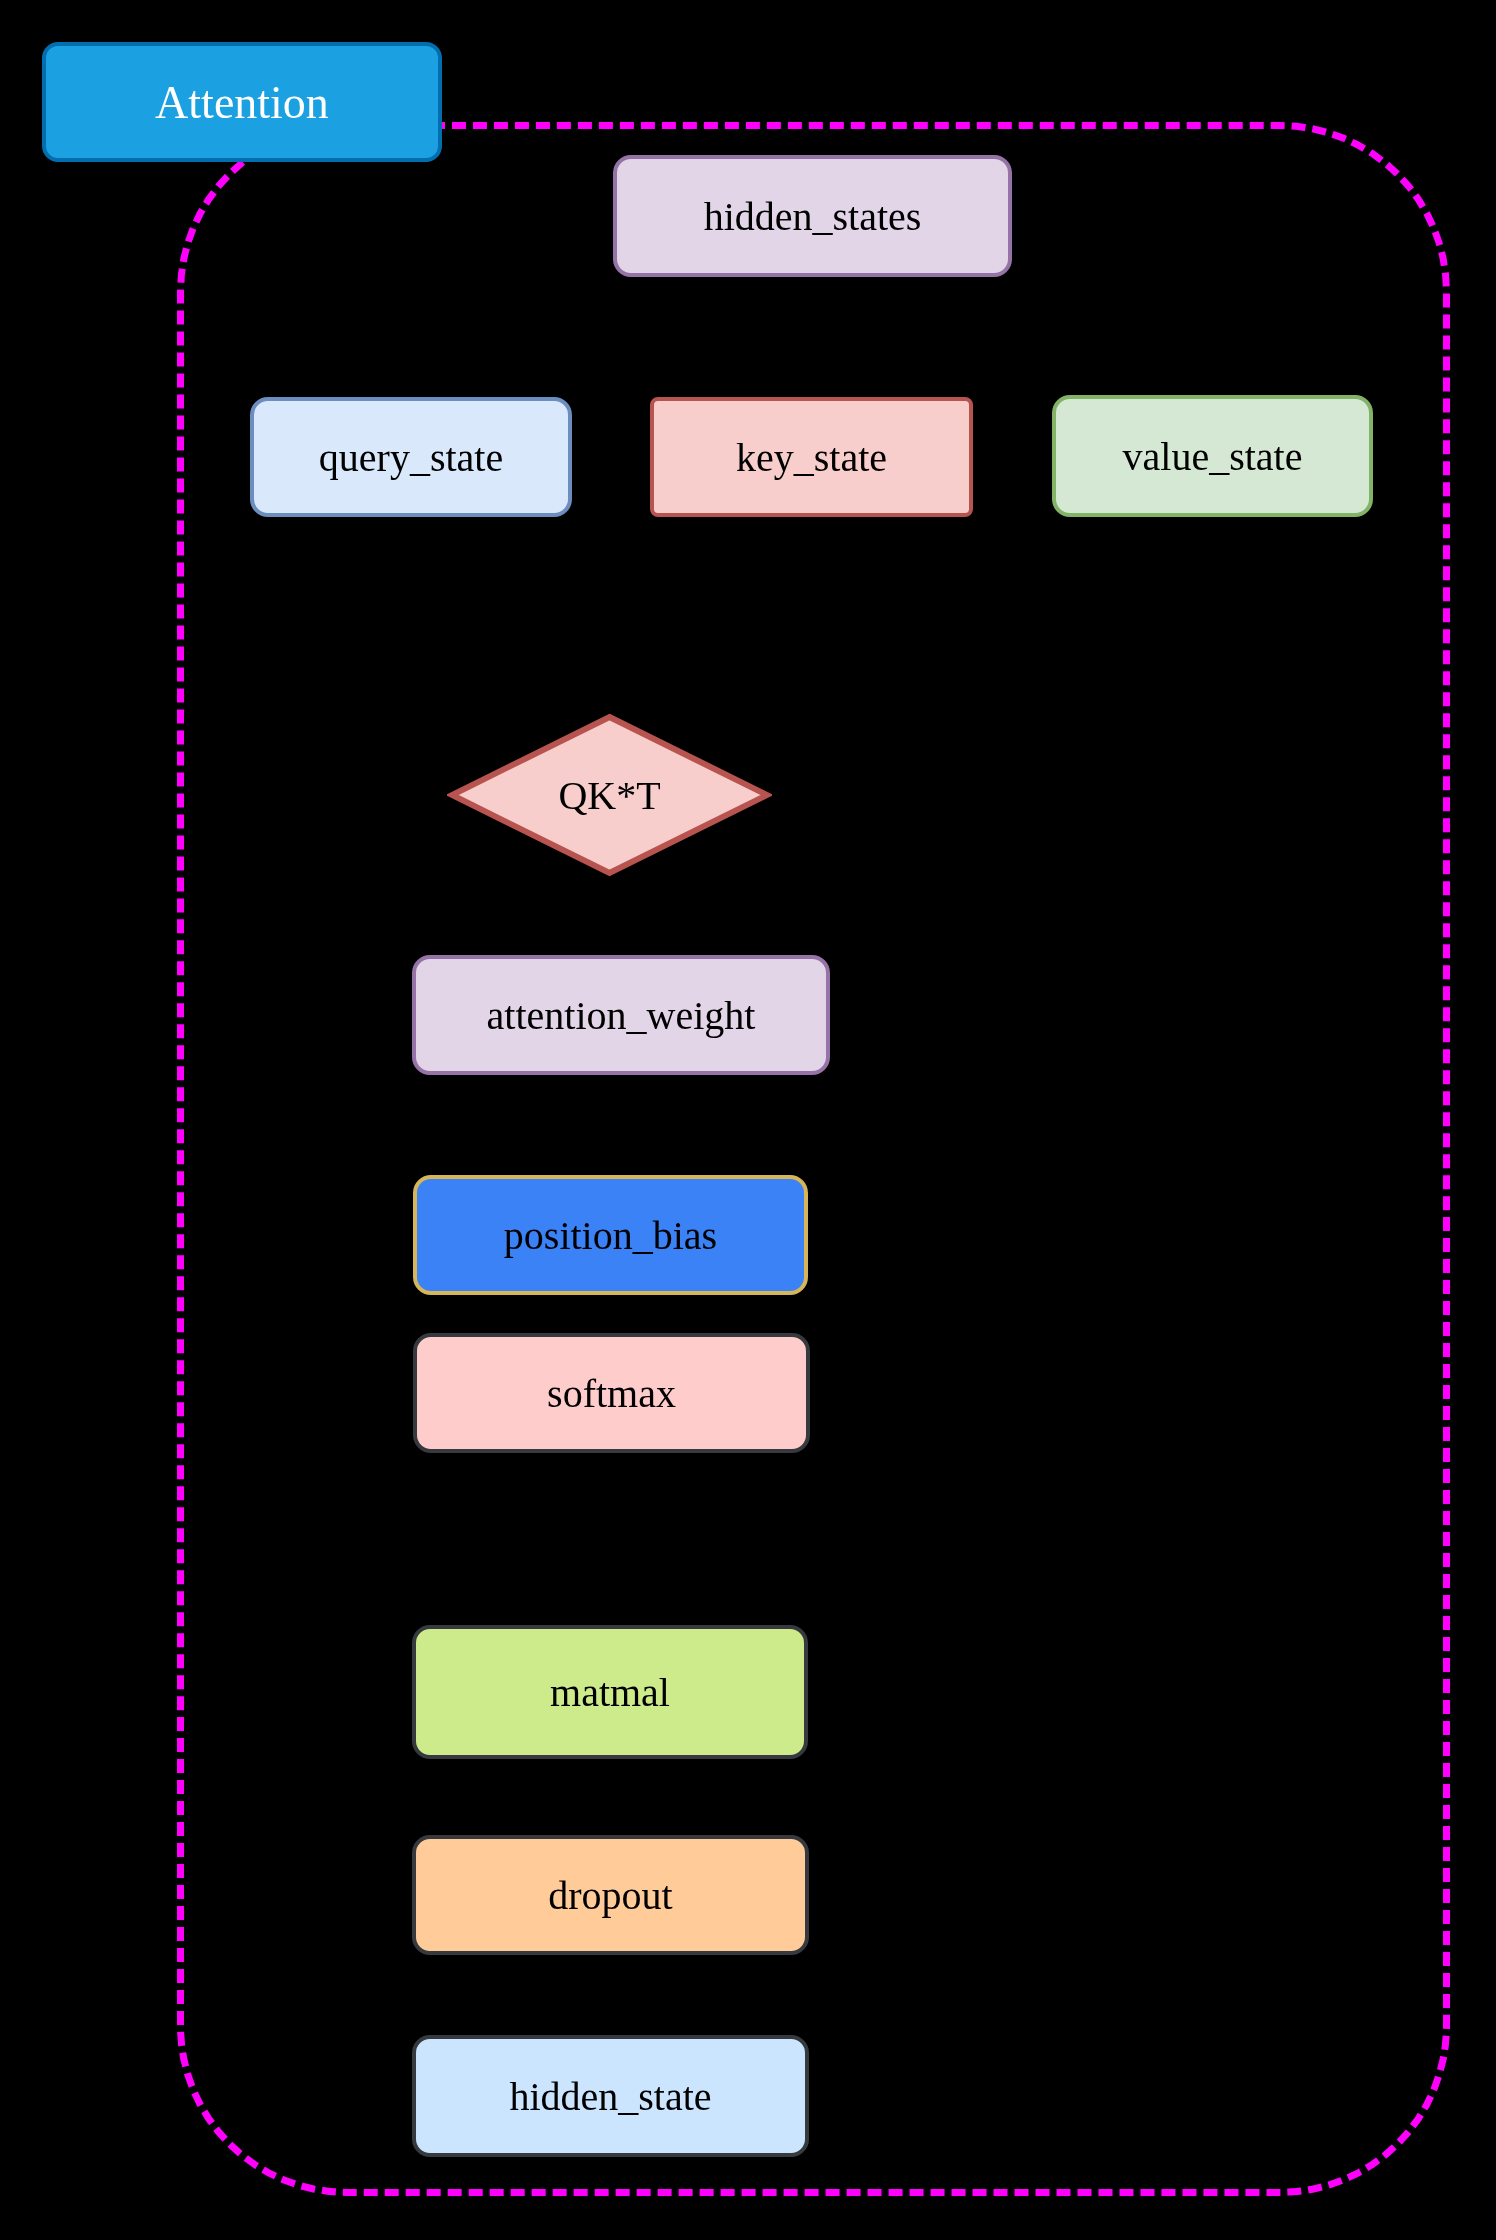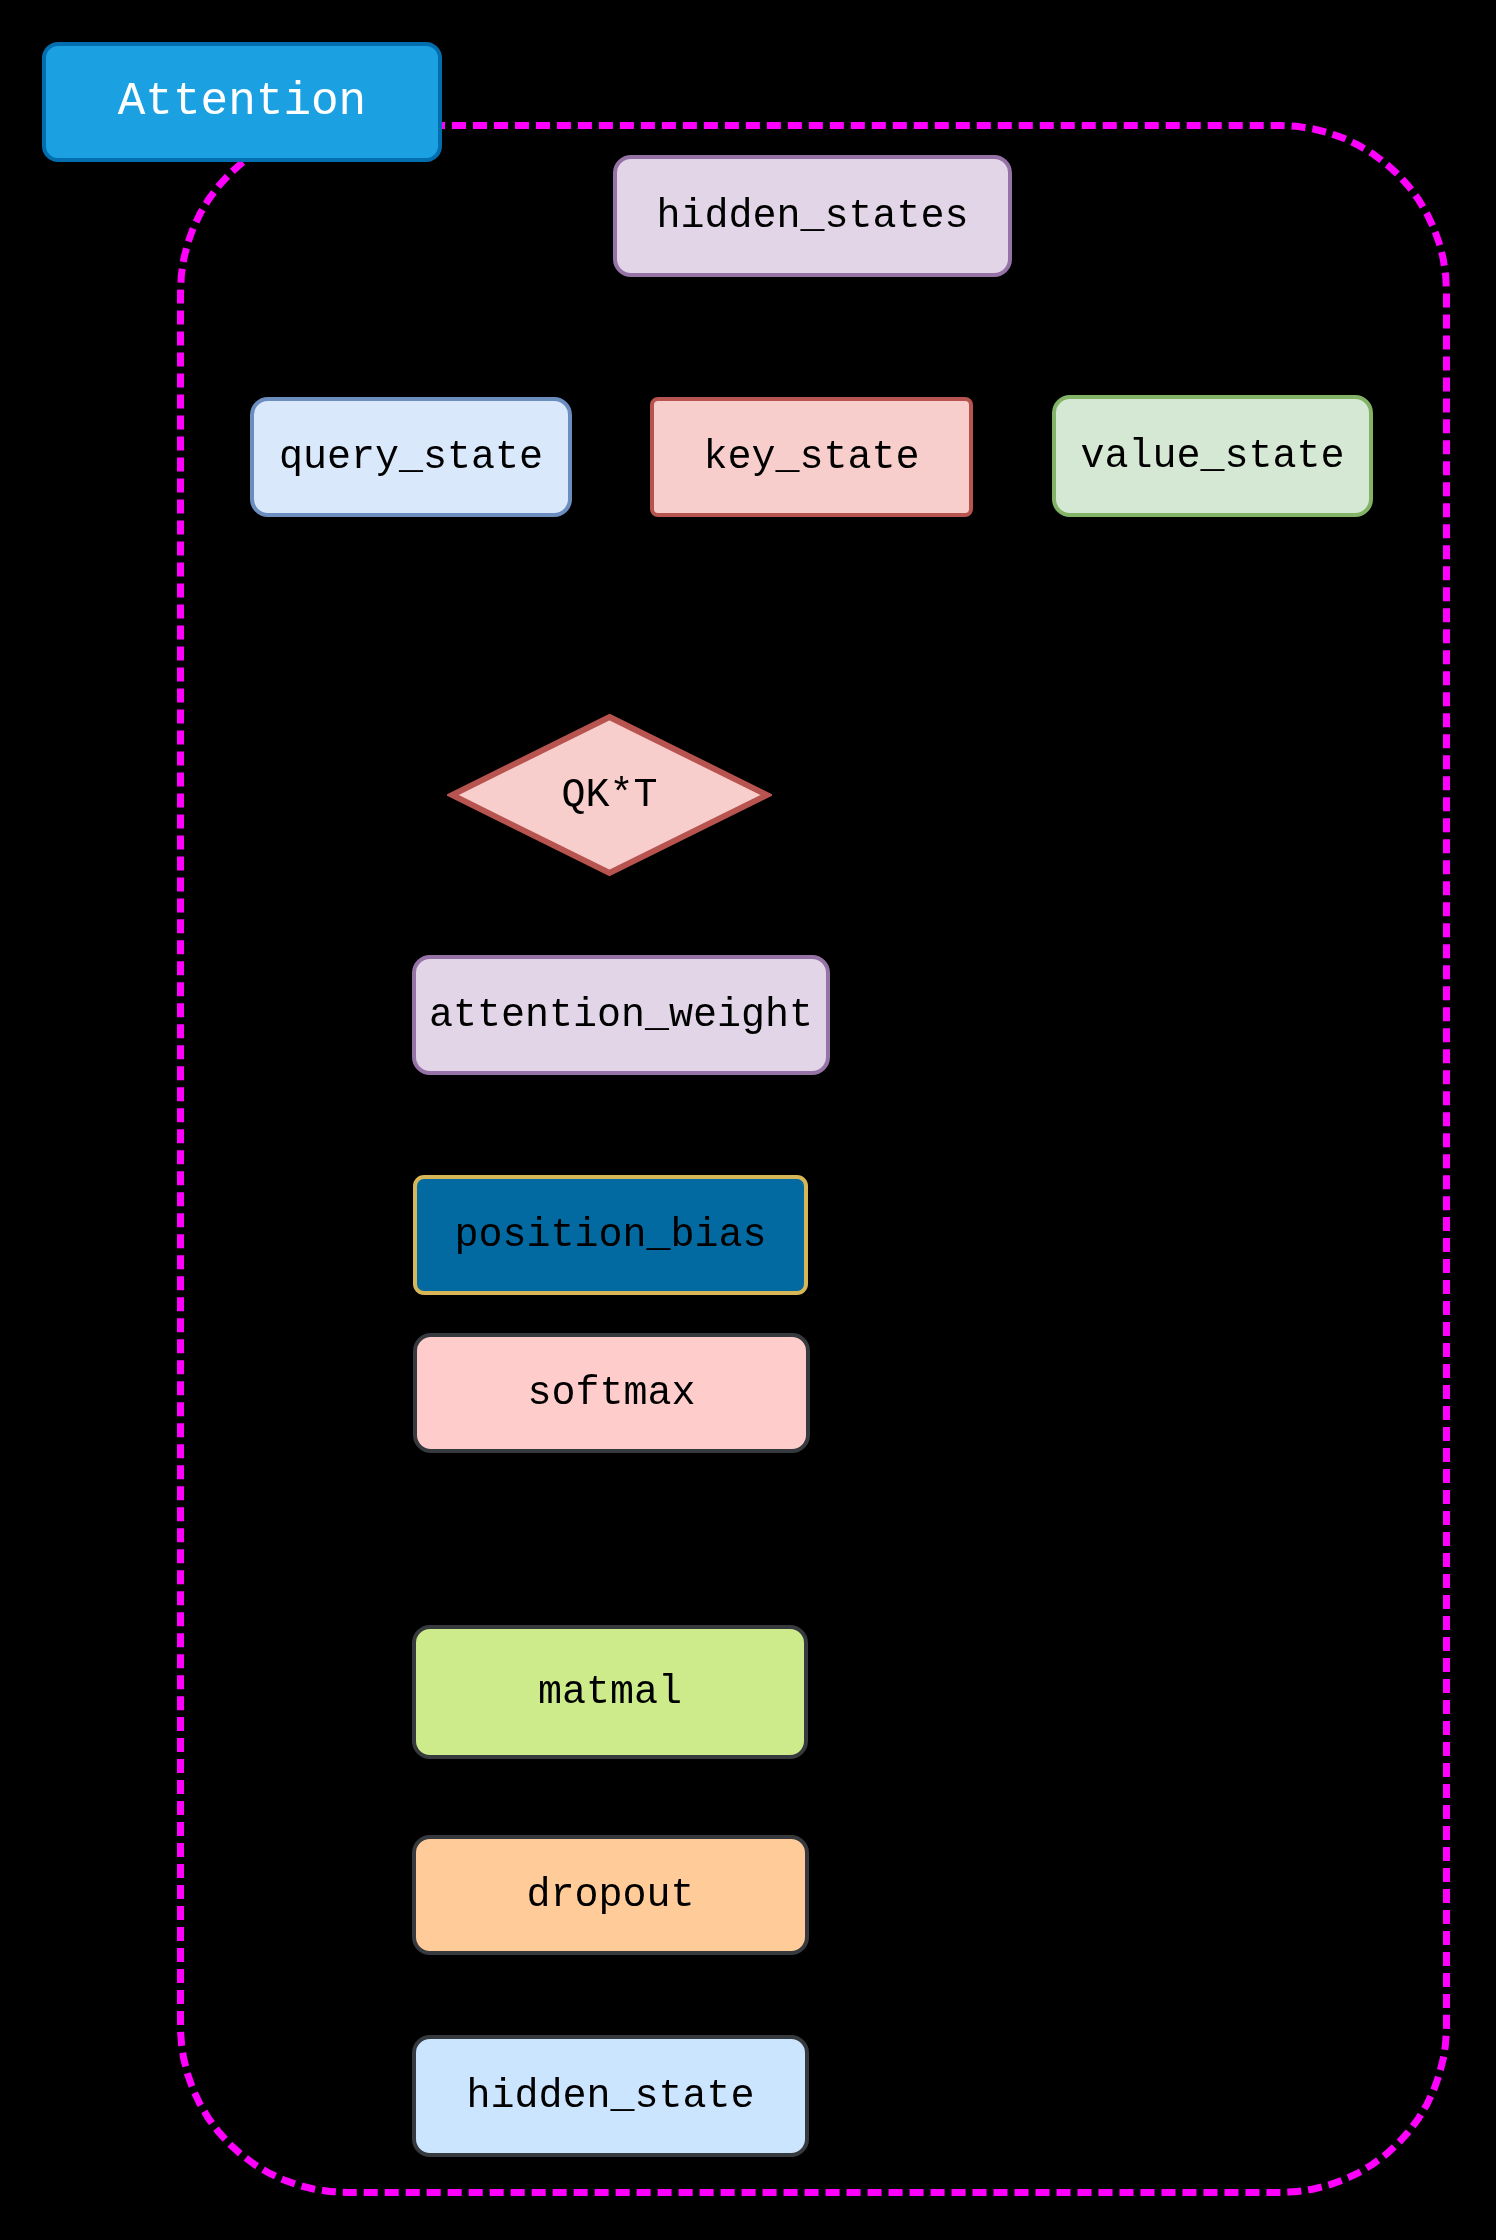--- a/index.html
+++ b/index.html
@@ -13,7 +13,7 @@
     height: 2240px;
     background: #000000;
     overflow: hidden;
-    font-family: Liberation Mono, monospace;
+    font-family: Liberation Serif, serif;
   }
 
   

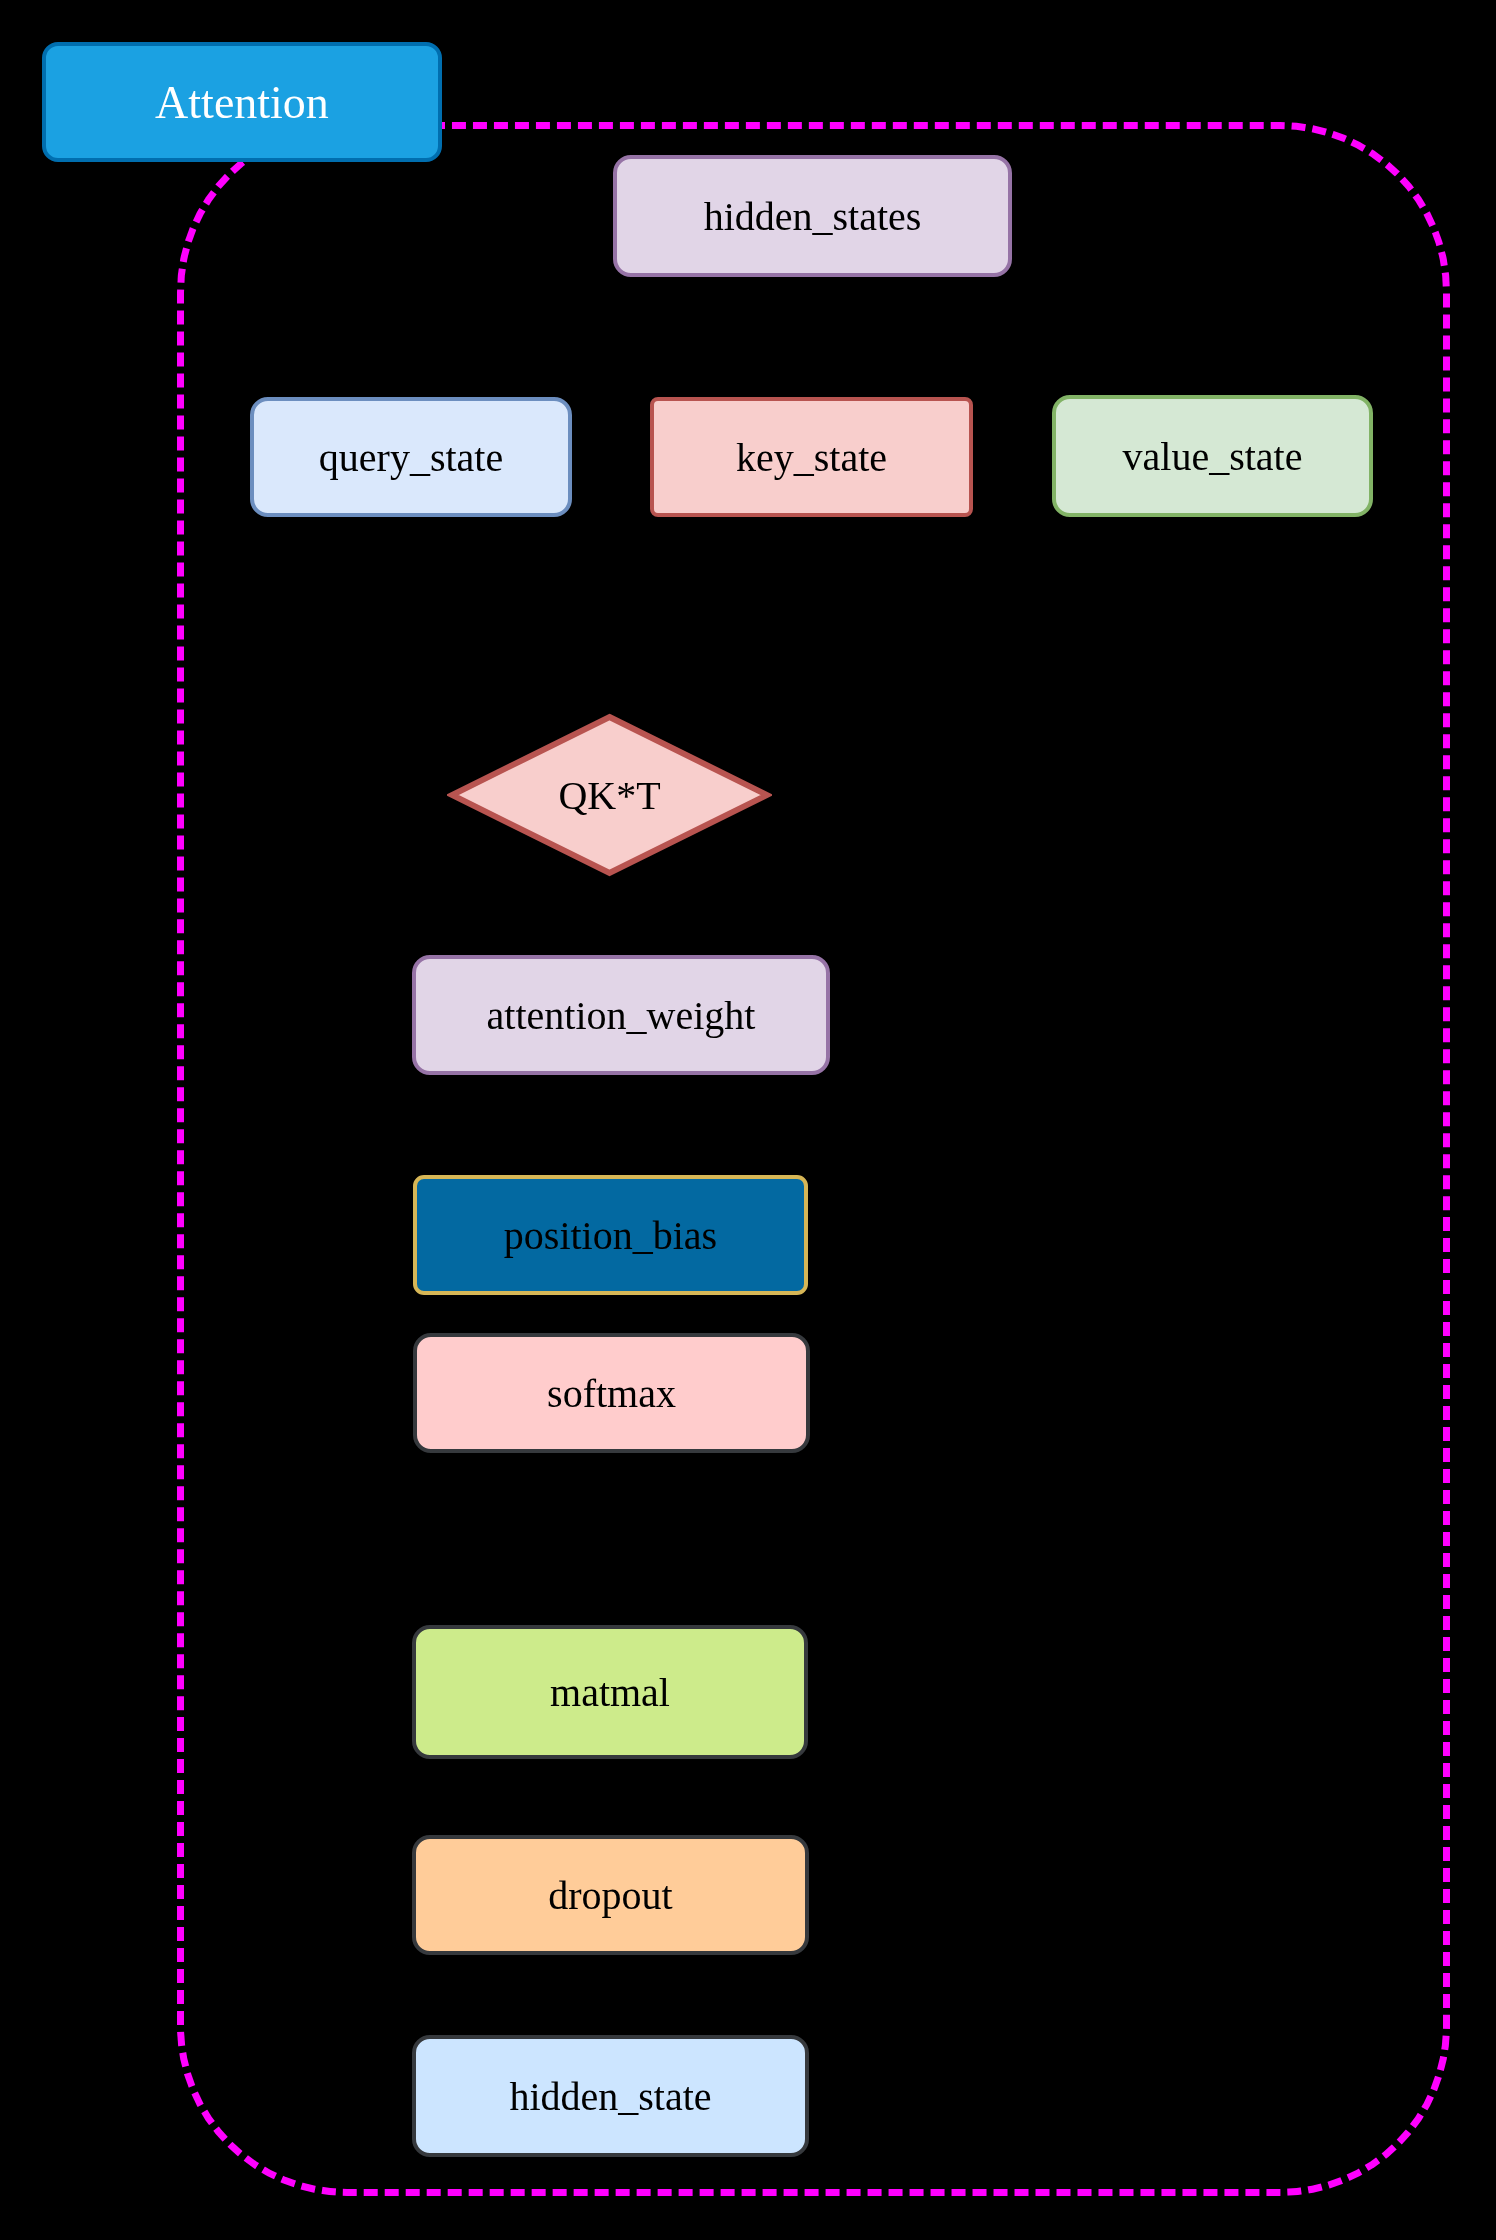--- a/index.html
+++ b/index.html
@@ -134,7 +134,7 @@
     <span class="label">attention_weight</span>
   </div>
 
-  <div class="node" id="n-position-bias" style="background-color: #0369a1; border-color: rgb(214, 182, 86); border-radius: 11px;">
+  <div class="node" id="n-position-bias" style="background-color: #3b82f6; border-color: rgb(214, 182, 86);">
     <span class="label">position_bias</span>
   </div>
 

